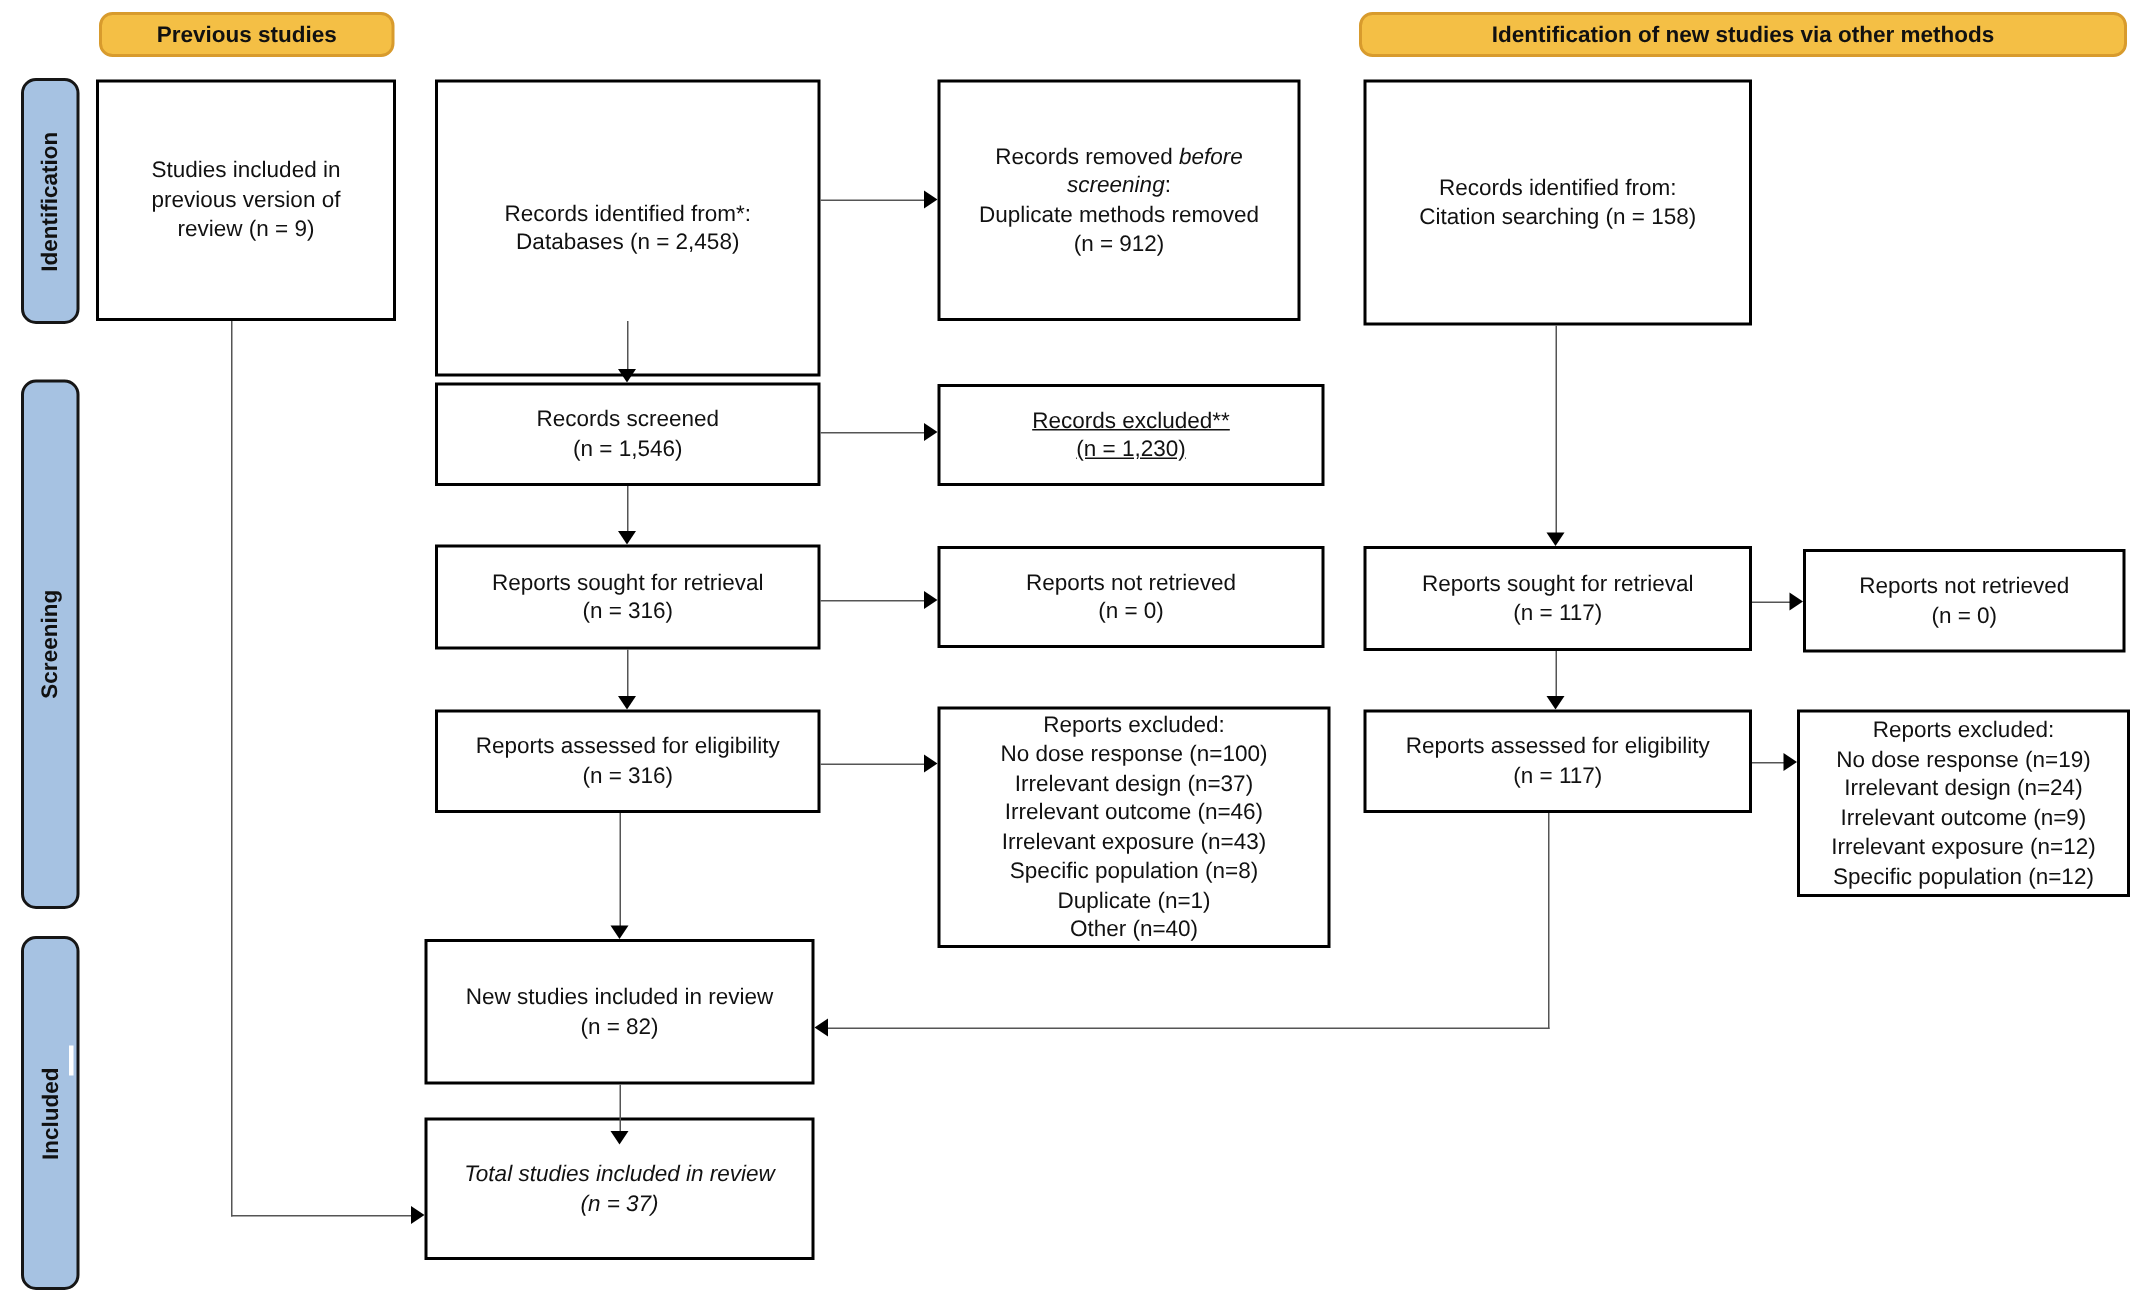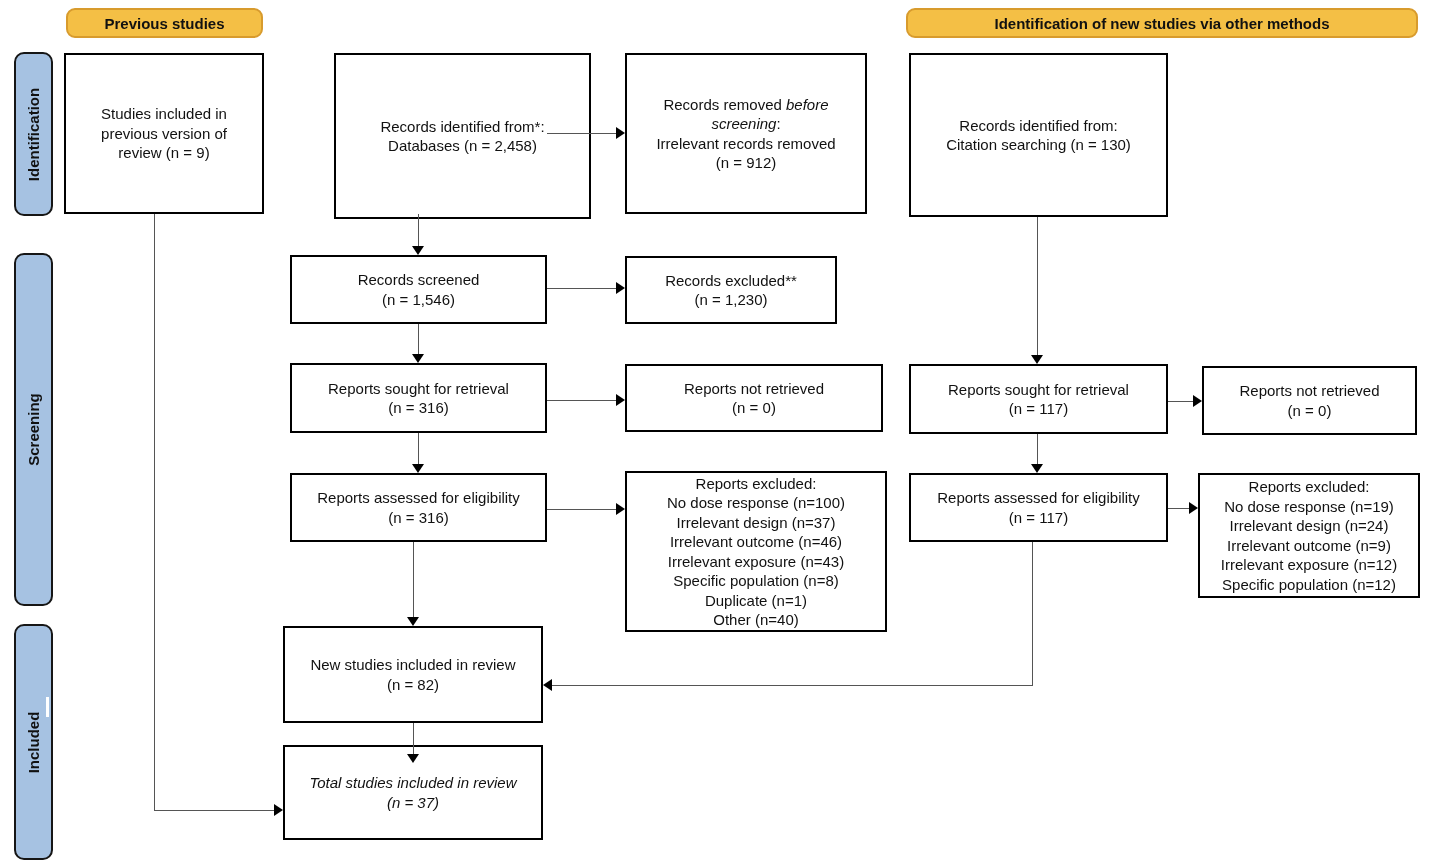--- a/index.html
+++ b/index.html
@@ -62,7 +62,7 @@
     <div class="lines"><div class="ln">Studies included in</div><div class="ln">previous version of</div><div class="ln">review (n = 9)</div></div>
   </div>
 
-  <div class="box" style="left:290px;top:53px;width:257px;height:166px;margin-left:44px;">
+  <div class="box" style="left:290px;top:53px;width:257px;height:198px;">
     <div class="lines"><div class="ln">Records identified from*:</div><div class="ln">Databases (n = 2,458)</div></div>
   </div>
 

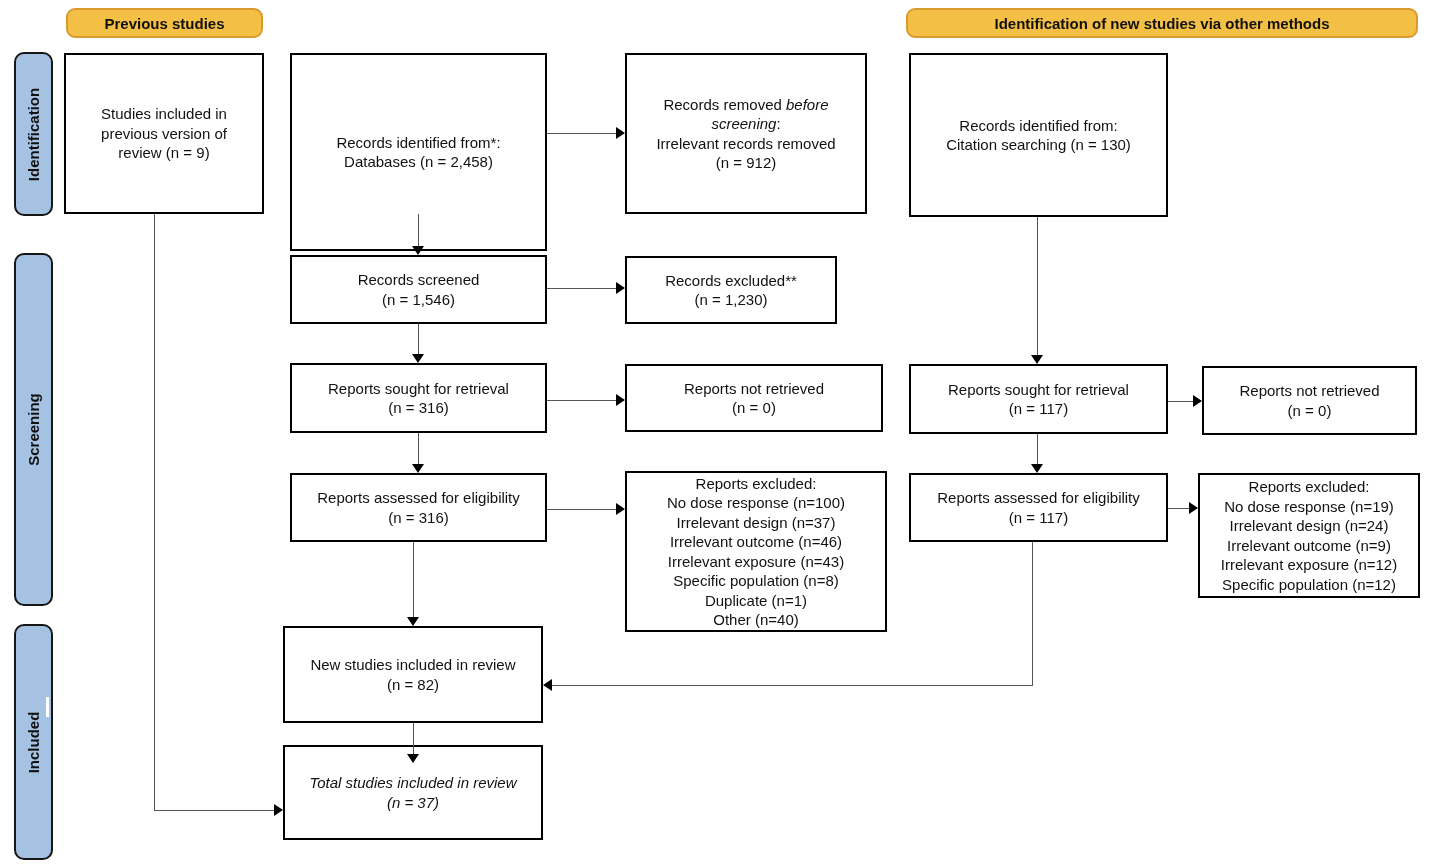--- a/index.html
+++ b/index.html
@@ -69,7 +69,7 @@
   <div class="box" style="left:625px;top:53px;width:242px;height:161px;">
     <div class="ln"><span>Records removed </span><span class="it">before</span></div>
     <div class="ln"><span class="it">screening</span><span>:</span></div>
-    <div class="lines"><div class="ln">Irrelevant records removed</div><div class="ln">(n = 912)</div></div>
+    <div class="lines"><div class="ln">Duplicate methods removed</div><div class="ln">(n = 912)</div></div>
   </div>
 
   <div class="box" style="left:290px;top:255px;width:257px;height:69px;">

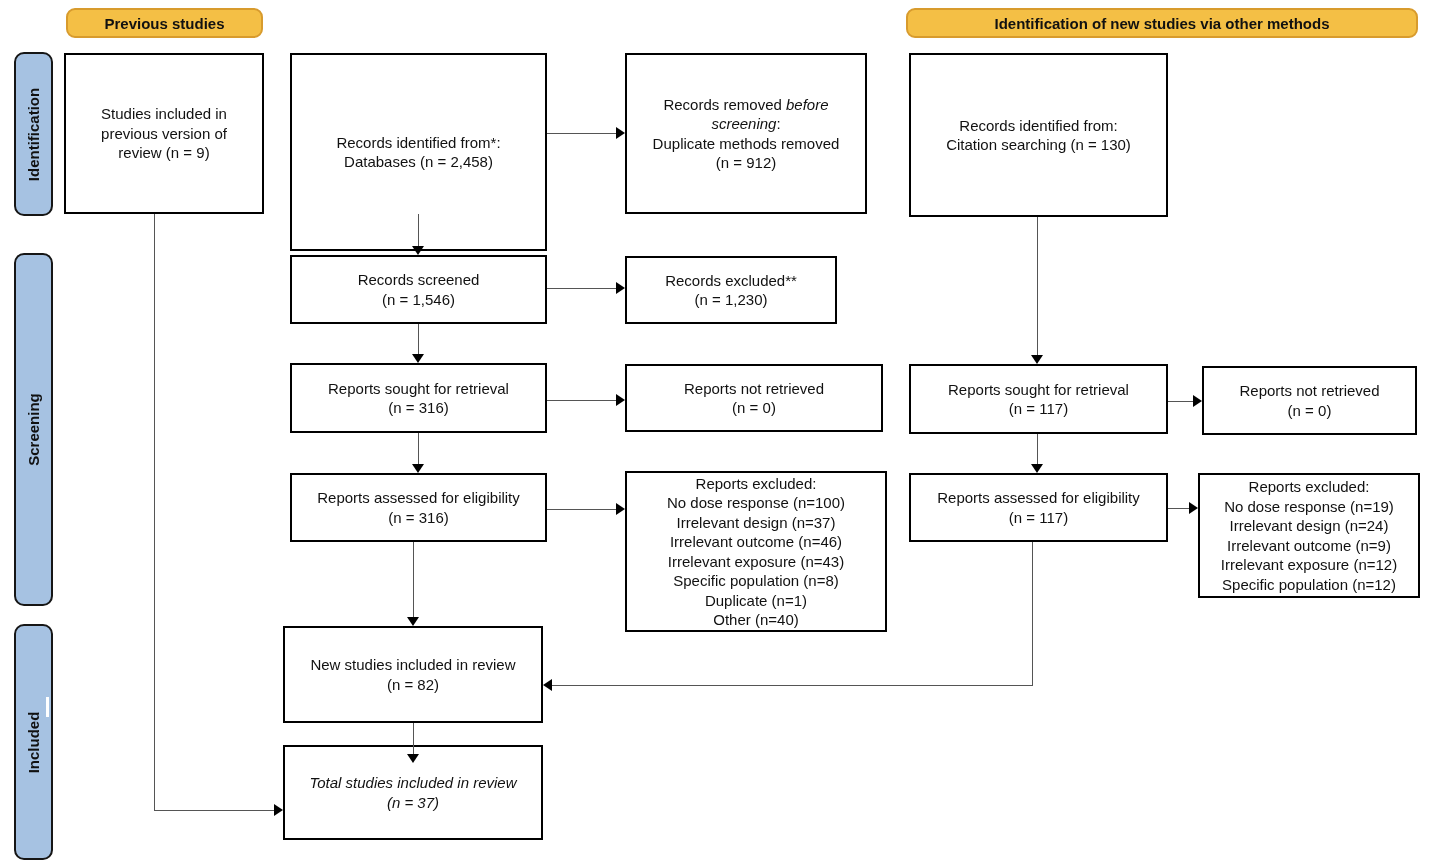--- a/index.html
+++ b/index.html
@@ -105,7 +105,7 @@
   </div>
 
   <div class="box" style="left:909px;top:53px;width:259px;height:164px;">
-    <div class="lines"><div class="ln">Records identified from:</div><div class="ln">Citation searching (n = 130)</div></div>
+    <div class="lines"><div class="ln">Records identified from:</div><div class="ln">Citation searching (n = 158)</div></div>
   </div>
 
   <div class="box" style="left:909px;top:364px;width:259px;height:70px;">

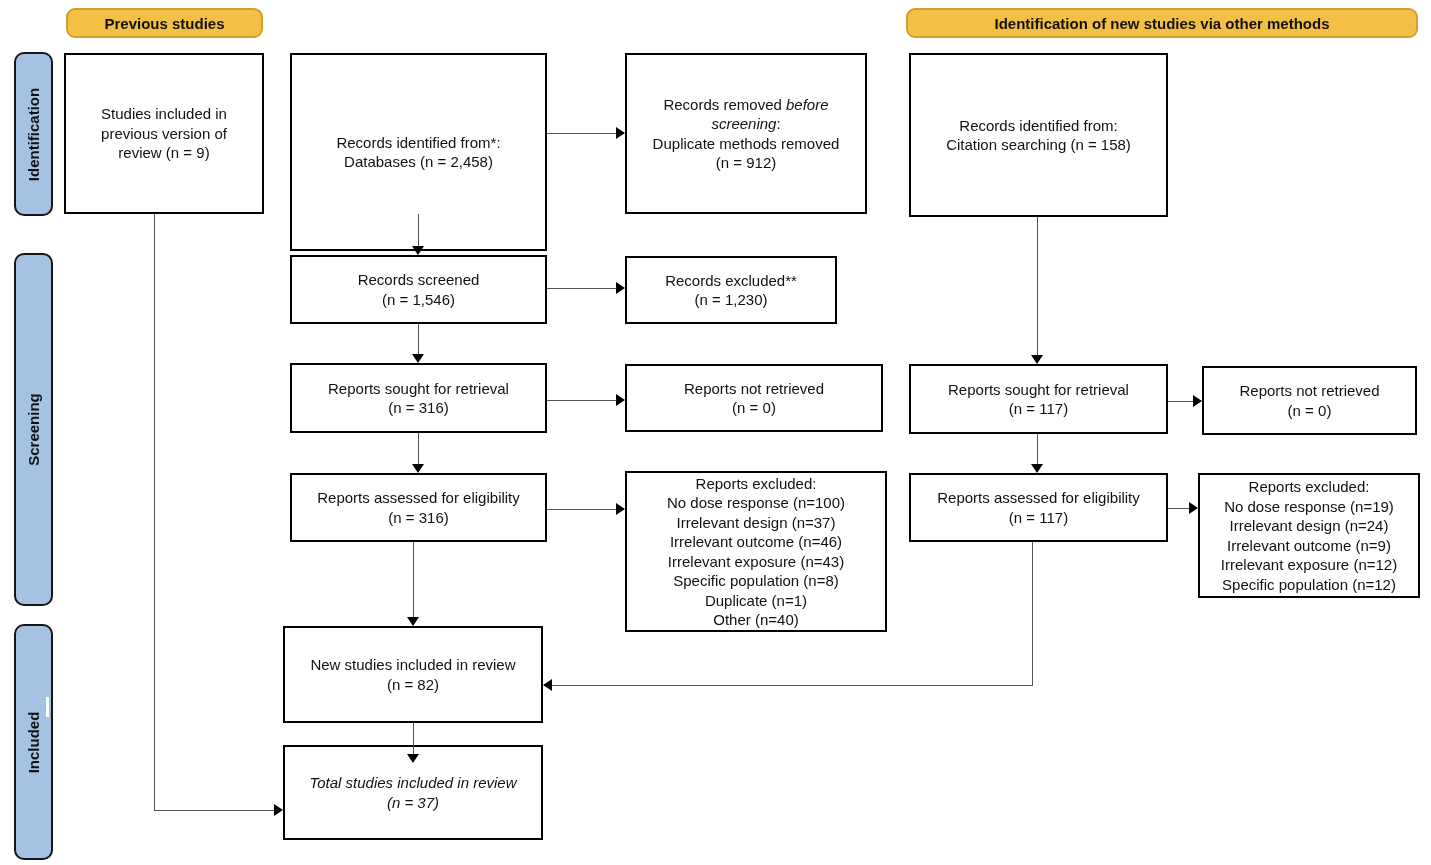--- a/index.html
+++ b/index.html
@@ -76,7 +76,7 @@
     <div class="lines"><div class="ln">Records screened</div><div class="ln">(n = 1,546)</div></div>
   </div>
 
-  <div class="box" style="left:625px;top:256px;width:212px;height:68px;">
+  <div class="box" style="left:625px;top:256px;width:258px;height:68px;text-decoration:underline;">
     <div class="lines"><div class="ln">Records excluded**</div><div class="ln">(n = 1,230)</div></div>
   </div>
 

